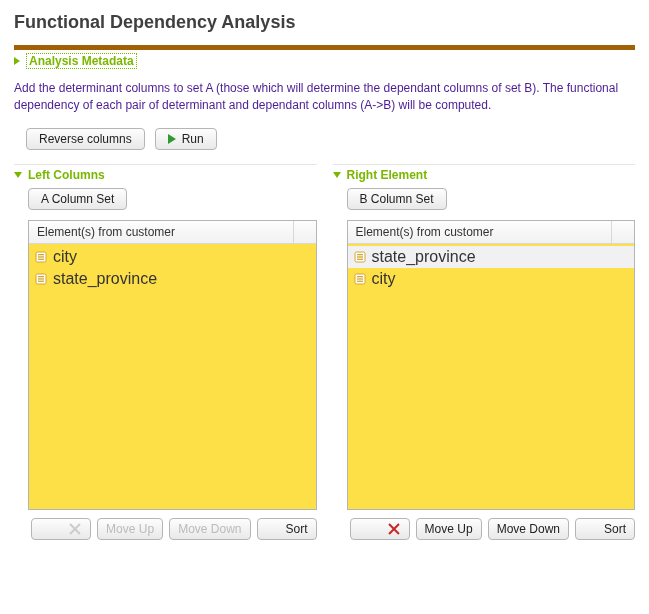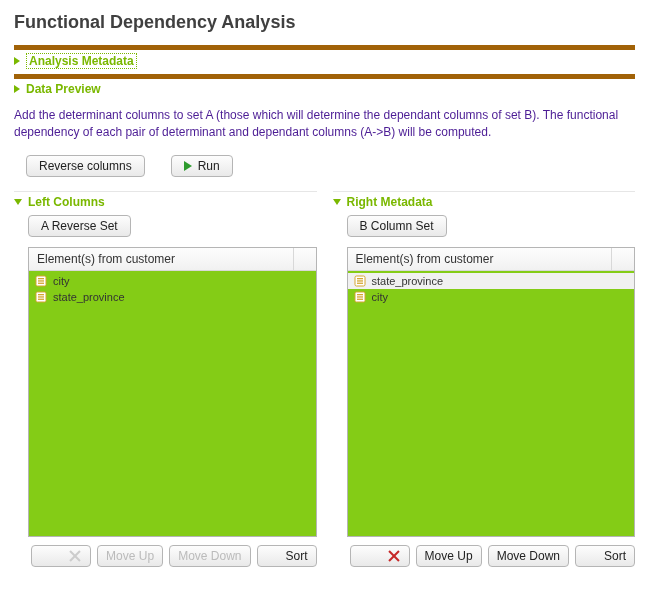--- a/index.html
+++ b/index.html
@@ -205,10 +205,6 @@
     <span class="label focused">Analysis Metadata</span>
   </div>
 
-  <div class="section-header">
-    <span class="chev chev-right"></span>
-    <span class="label">Data Preview</span>
-  </div>
 
 
   <div class="section-body">

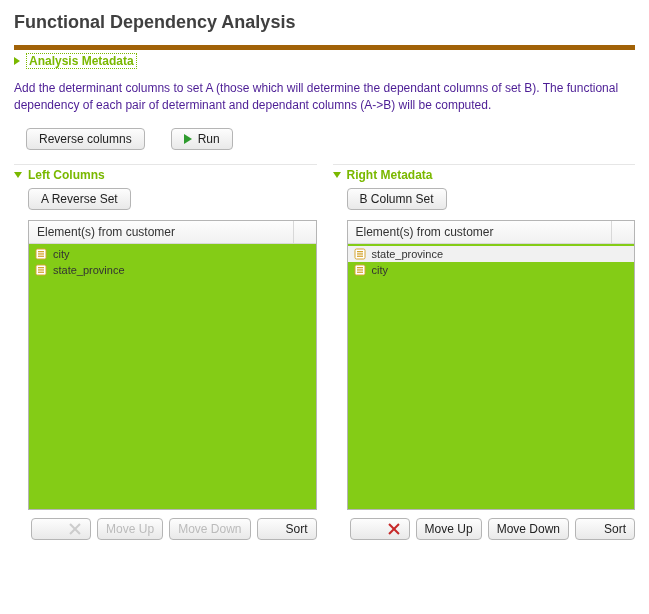--- a/index.html
+++ b/index.html
@@ -62,7 +62,7 @@
   }
   .toolbar-row {
     display: flex;
-    gap: 26px;
+    gap: 10px;
     margin-left: 12px;
     margin-bottom: 14px;
   }

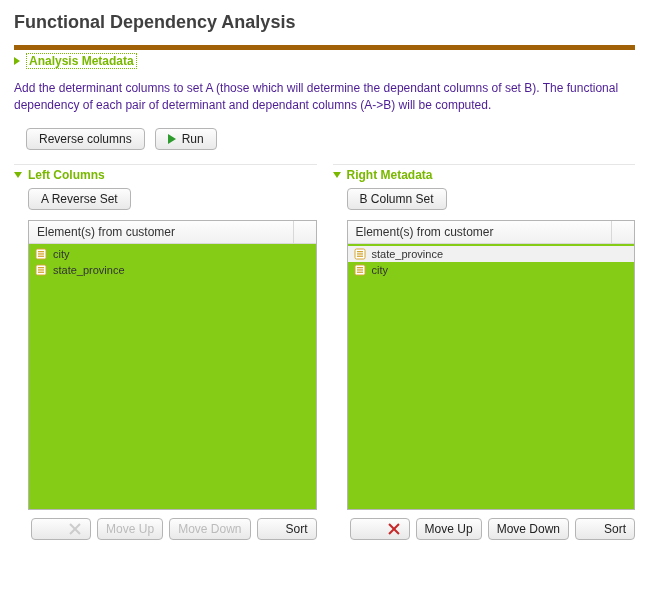--- a/index.html
+++ b/index.html
@@ -283,7 +283,7 @@
       <div class="col-panel">
         <div class="panel-header">
           <span class="chev chev-down"></span>
-          <span class="label">Right Metadata</span>
+          <span class="label">Right Element</span>
         </div>
         <div class="panel-body">
           <div class="setbtn-row">

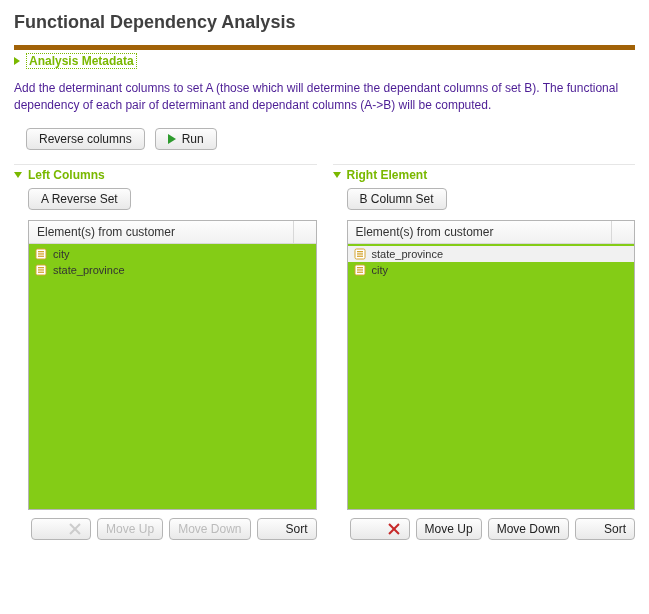--- a/index.html
+++ b/index.html
@@ -230,7 +230,7 @@
         <div class="panel-body">
           <div class="setbtn-row">
             <button class="btn">
-              <span>A Reverse Set</span>
+              <span>A Column Set</span>
             </button>
           </div>
           <div class="listbox">

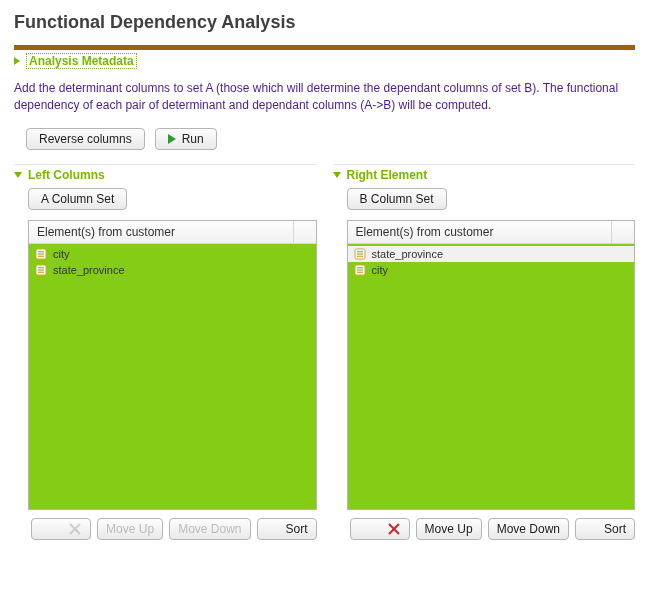--- a/index.html
+++ b/index.html
@@ -122,7 +122,7 @@
     height: 290px;
     display: flex;
     flex-direction: column;
-    background: #84cc16;
+    background: #fde047;
   }
   .list-header {
     border-bottom: 1px solid #d8d8d8;

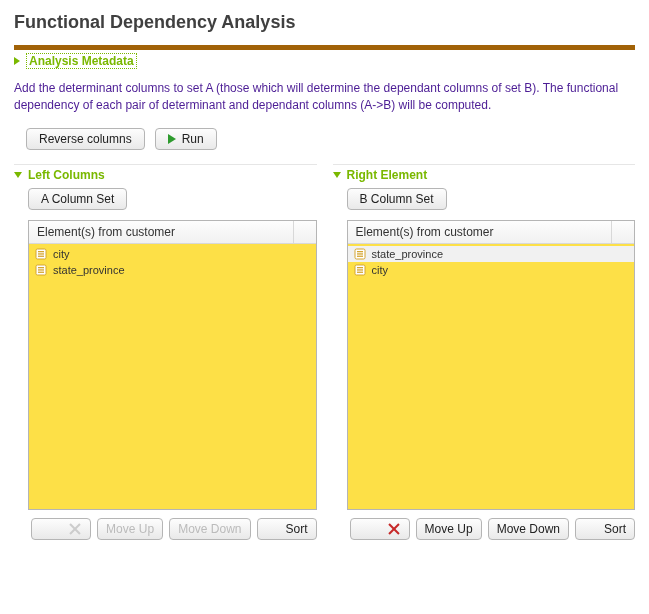--- a/index.html
+++ b/index.html
@@ -150,7 +150,7 @@
     align-items: center;
     gap: 6px;
     padding: 2px 6px;
-    font-size: 11px;
+    font-size: 16px;
     cursor: default;
   }
   .list-row.selected {

